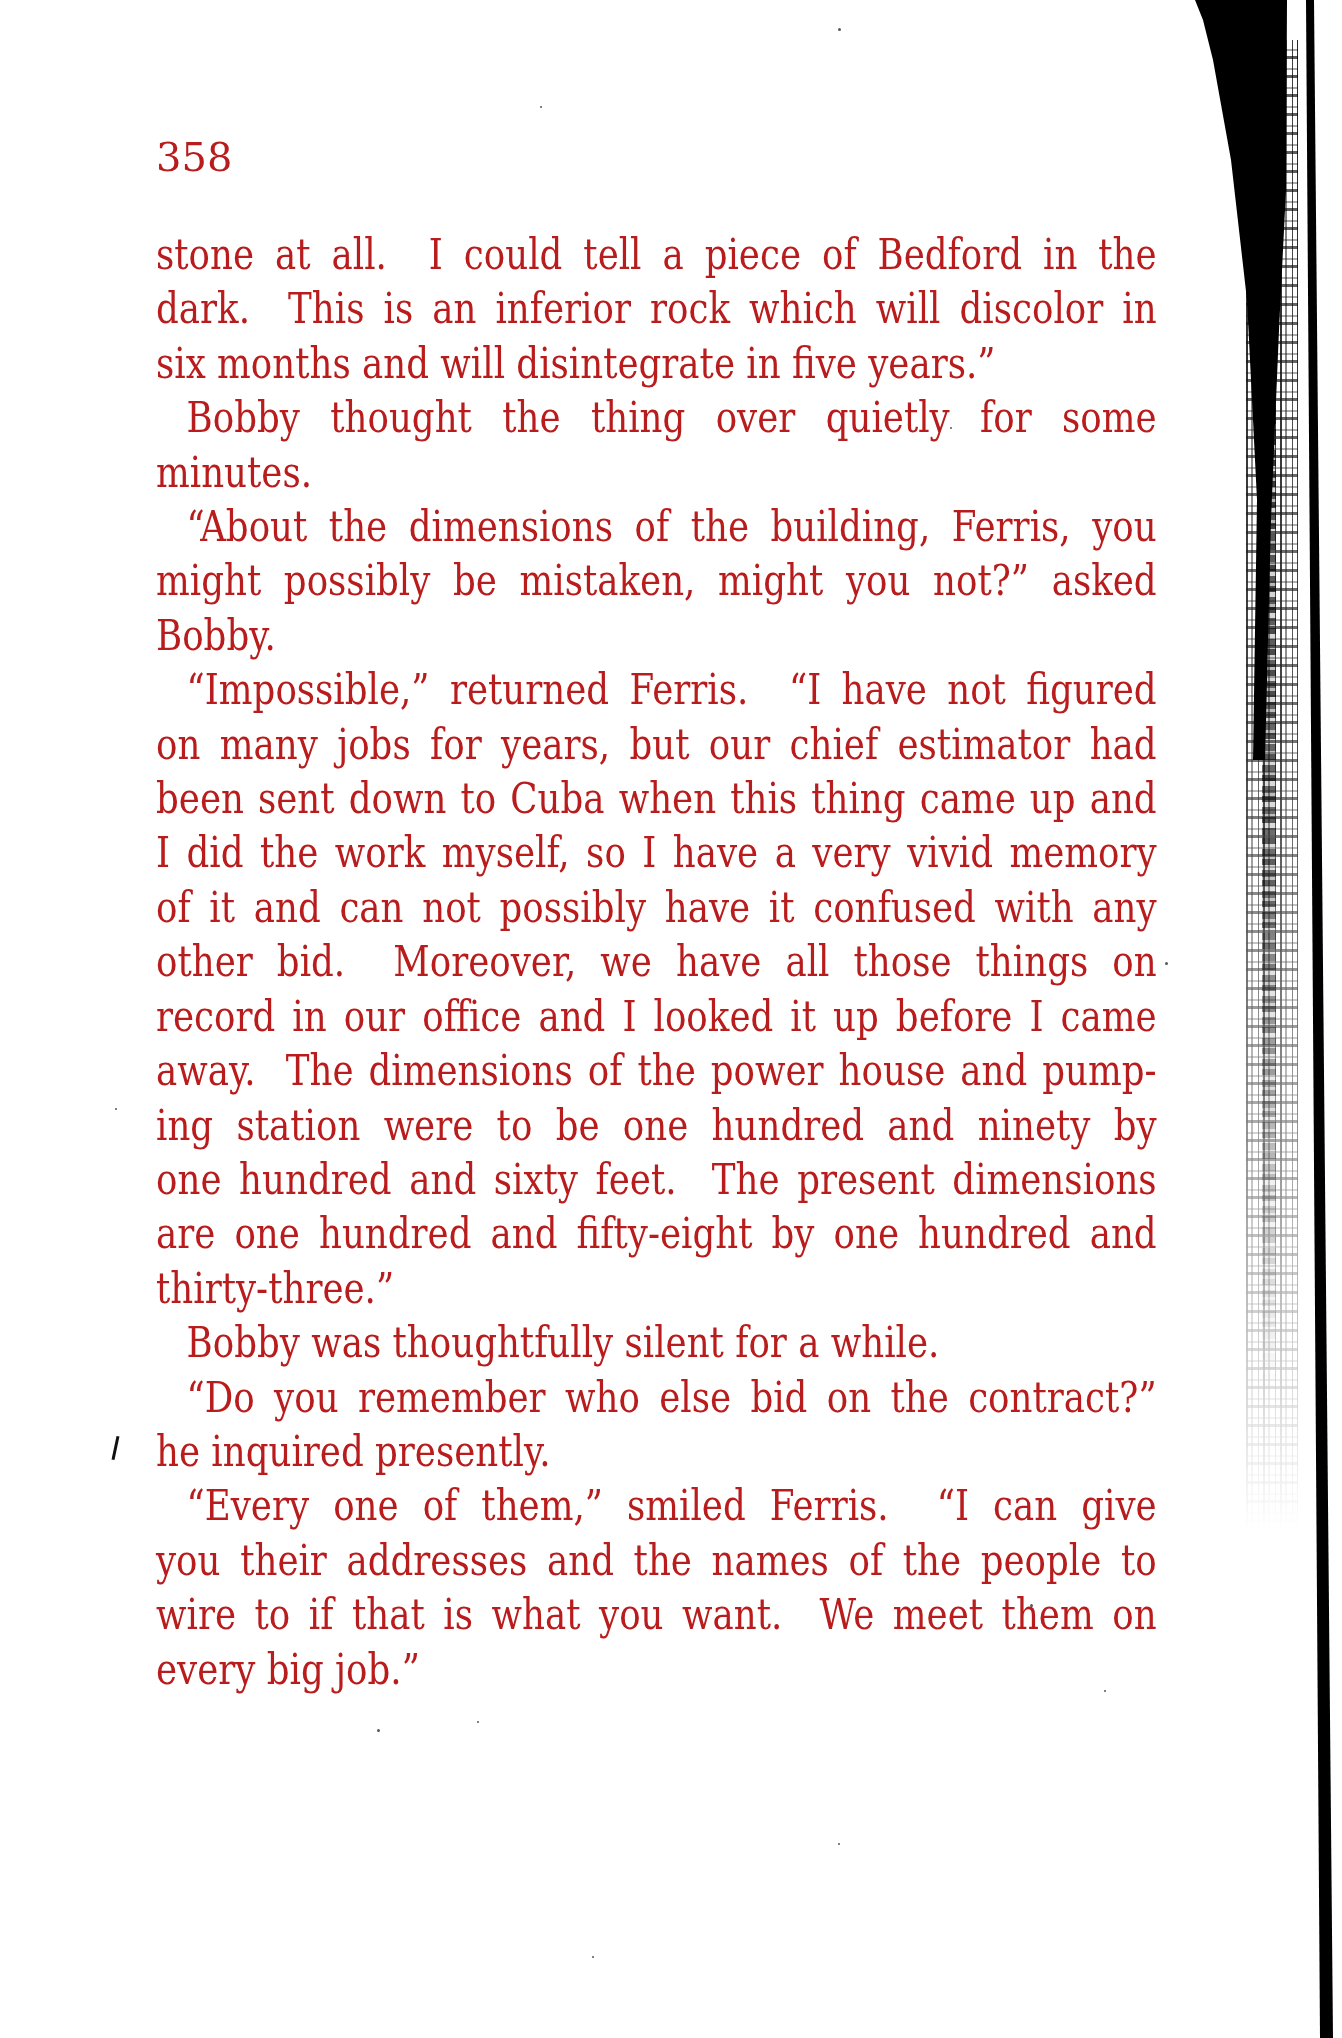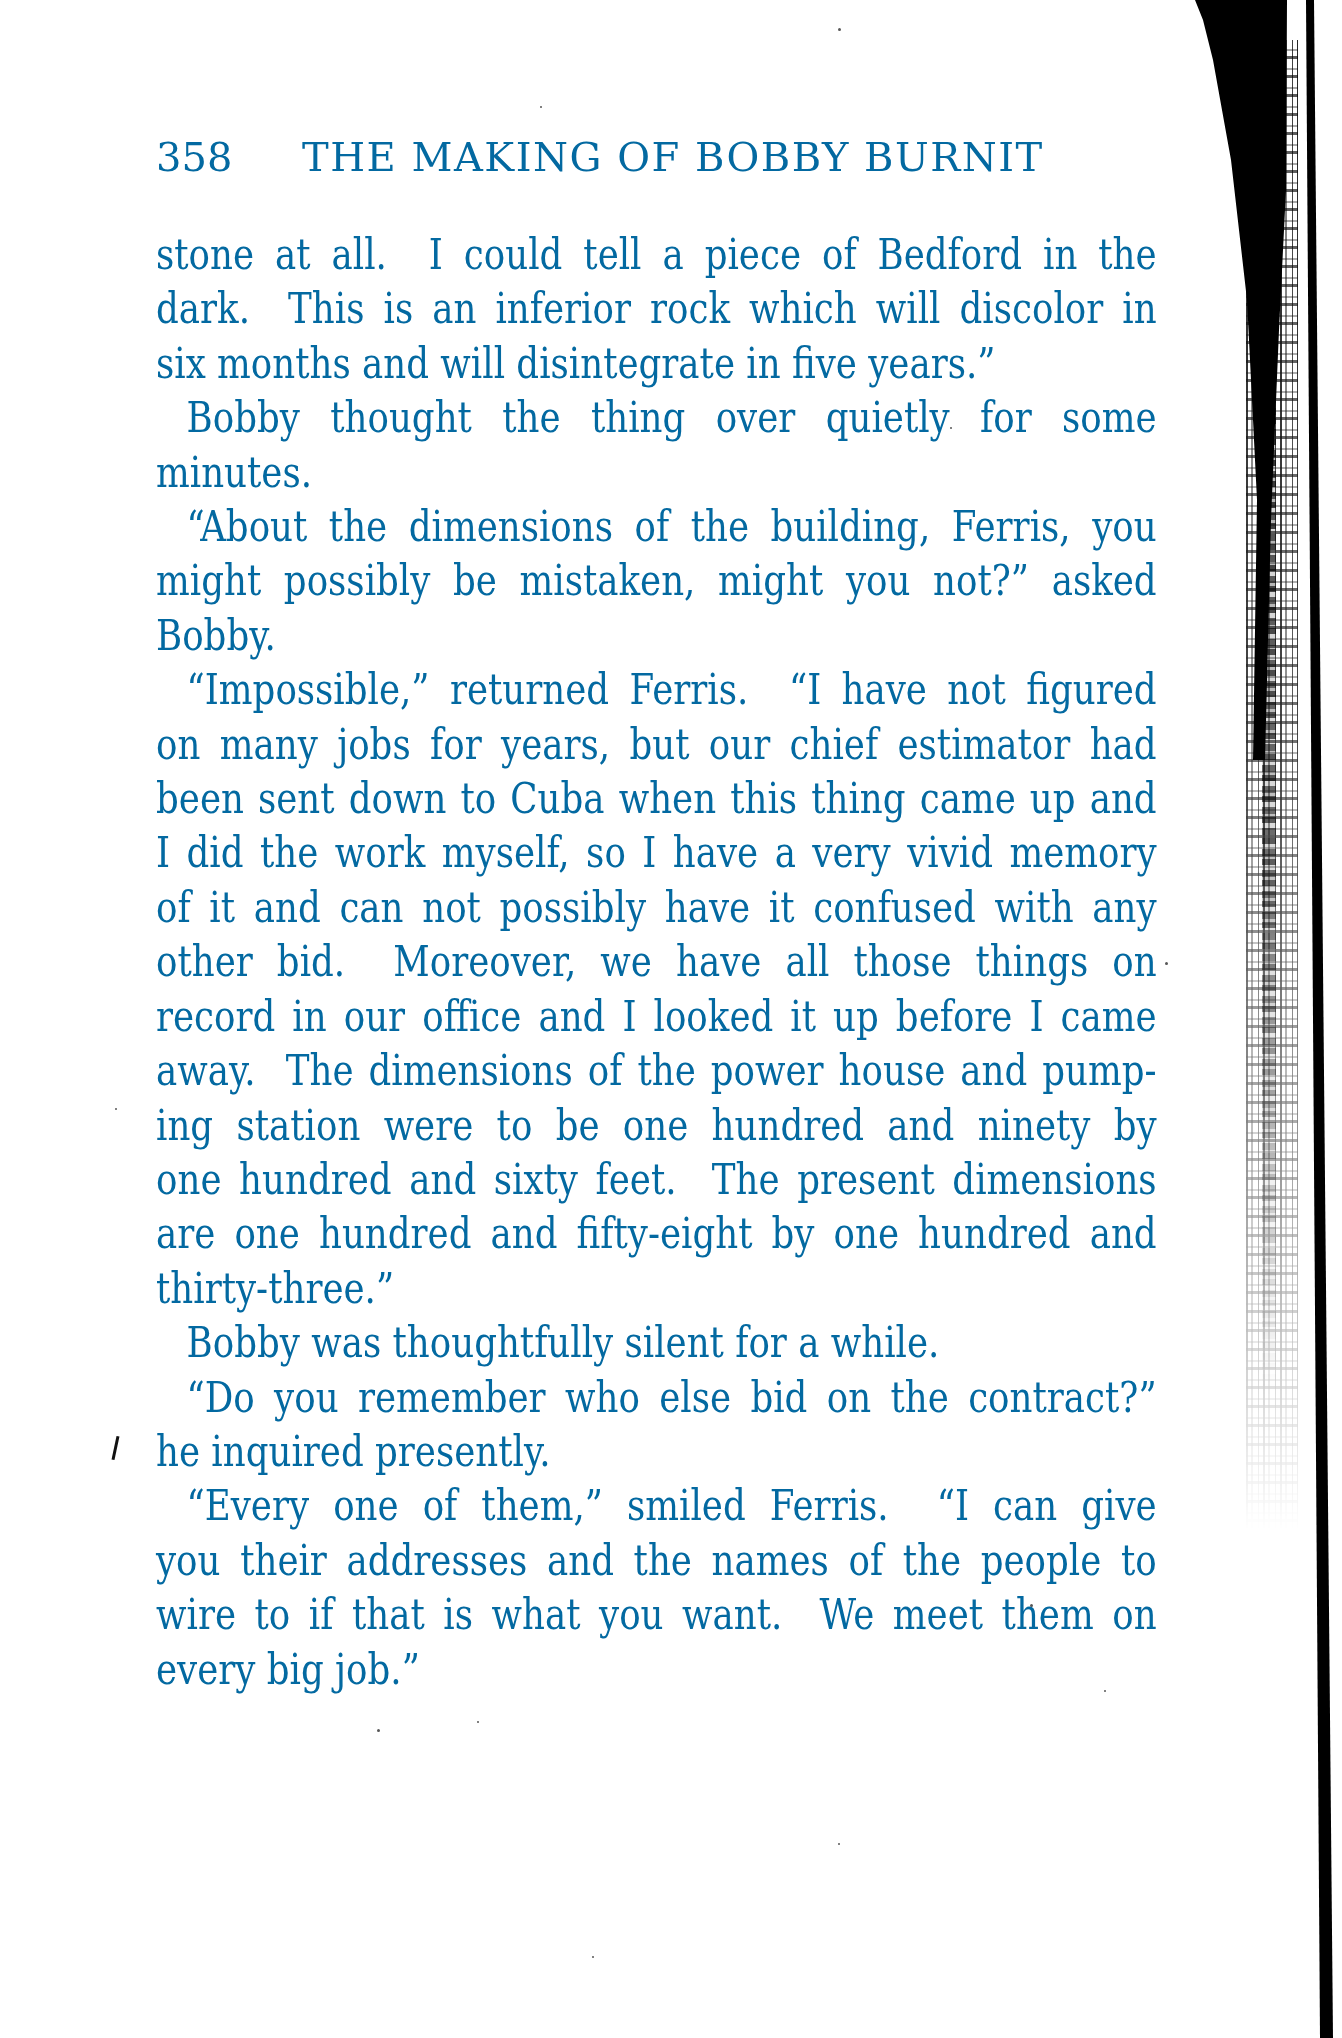--- a/index.html
+++ b/index.html
@@ -5,7 +5,7 @@
   html,body{margin:0;padding:0;background:#e8e8e8;}
   .page{
     position:relative;width:1342px;height:2038px;background:#ffffff;
-    font-family:"DejaVu Serif","Liberation Serif",serif;color:#0369a1;overflow:hidden;
+    font-family:"DejaVu Serif","Liberation Serif",serif;color:#b91c1c;overflow:hidden;
   }
   
   .hdr{position:absolute;left:156px;top:134px;width:1001px;height:46px;font-size:40px;white-space:nowrap;}

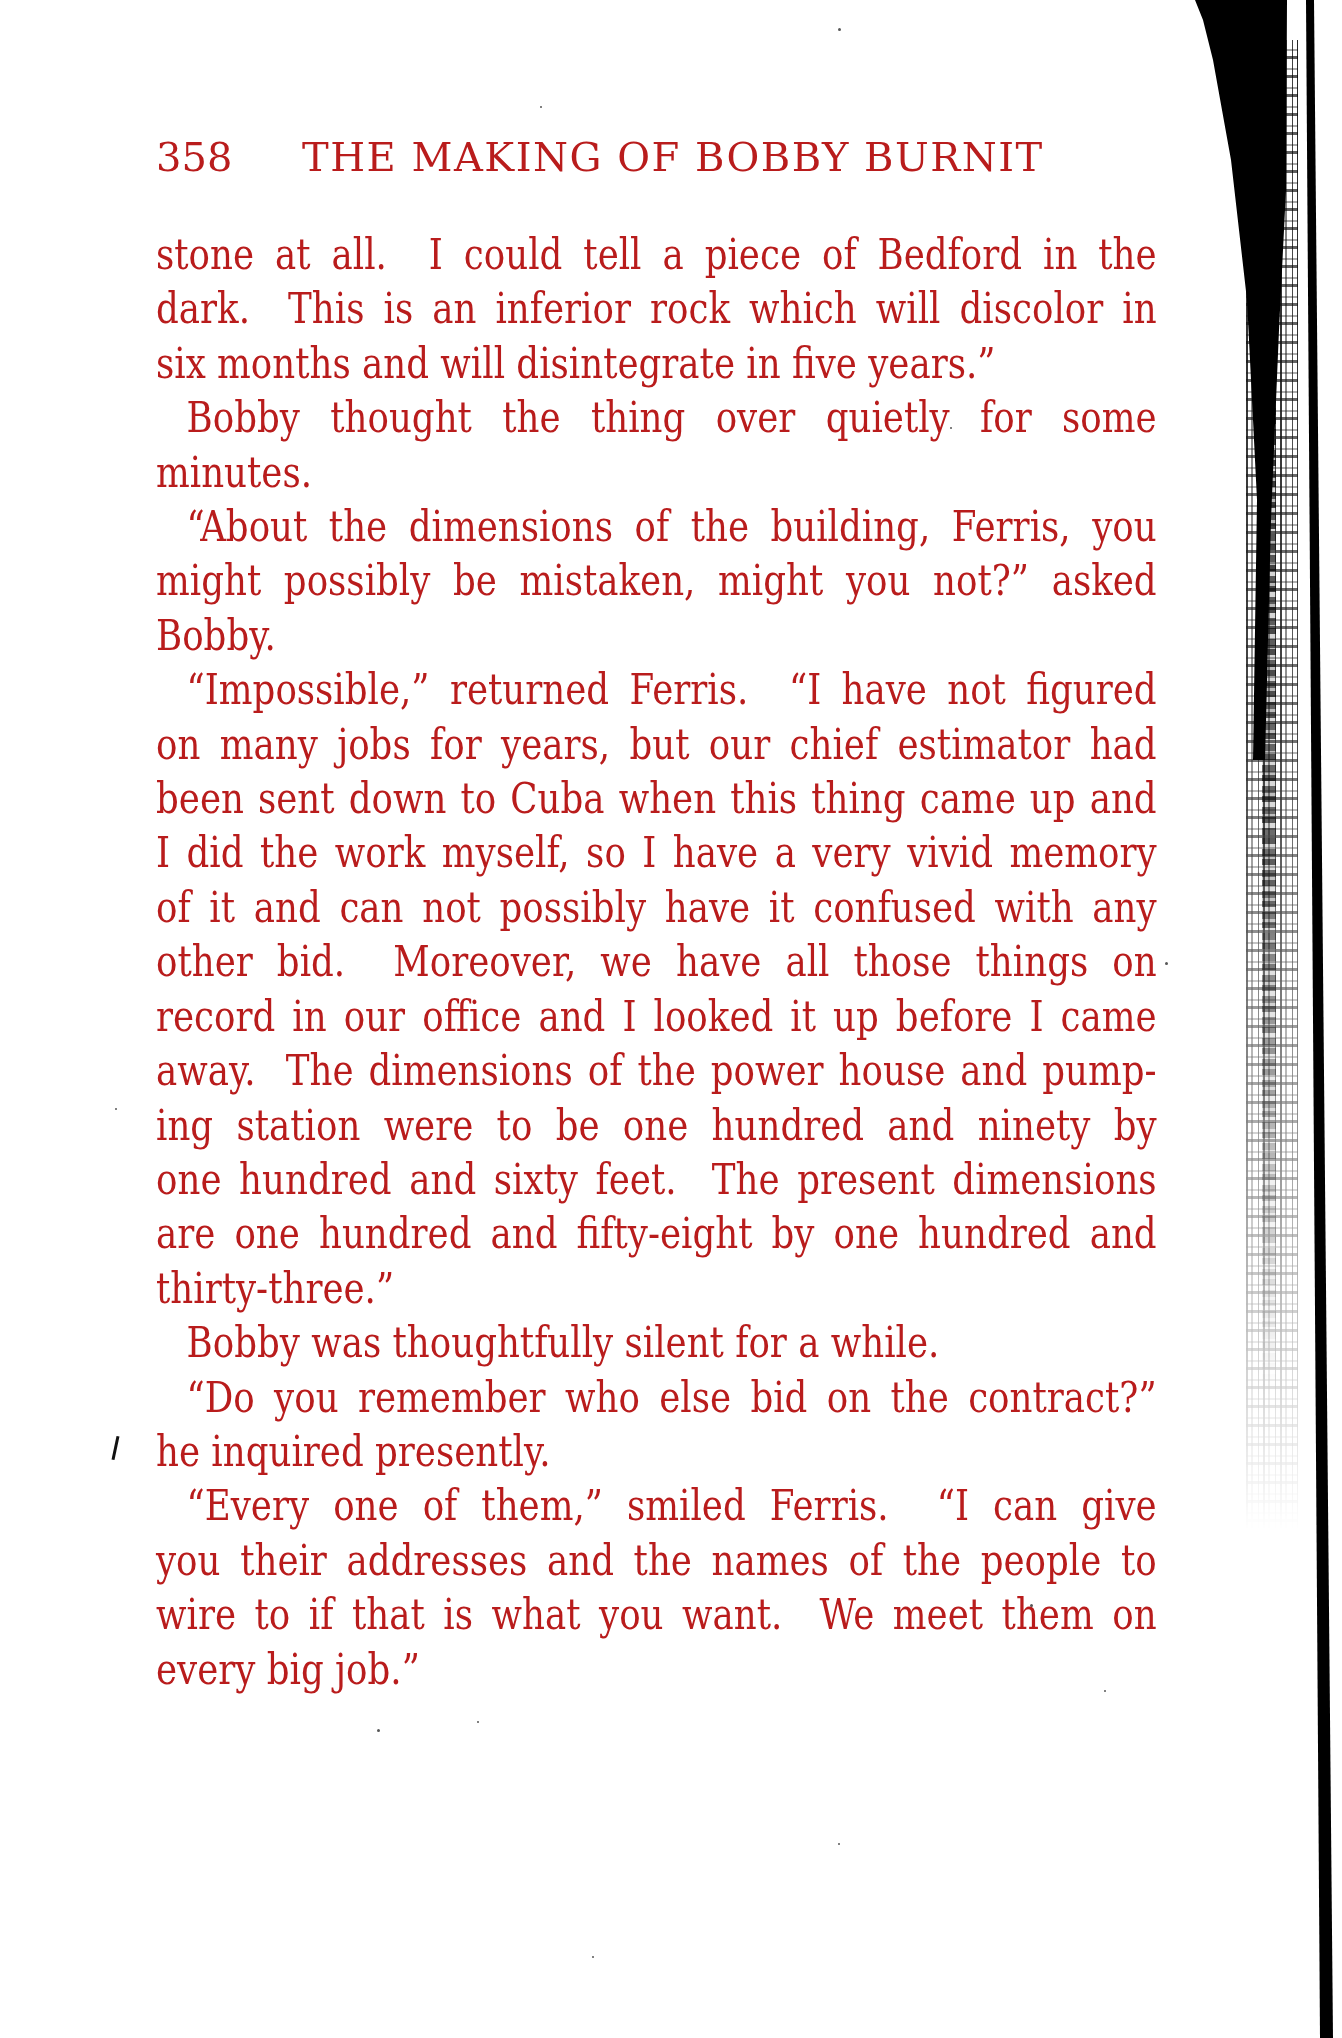--- a/index.html
+++ b/index.html
@@ -59,7 +59,6 @@
 
   <header class="hdr">
     <span class="pgnum">358</span>
-    <span class="rtitle">THE MAKING OF BOBBY BURNIT</span>
   </header>
 
   <main class="body-text">

